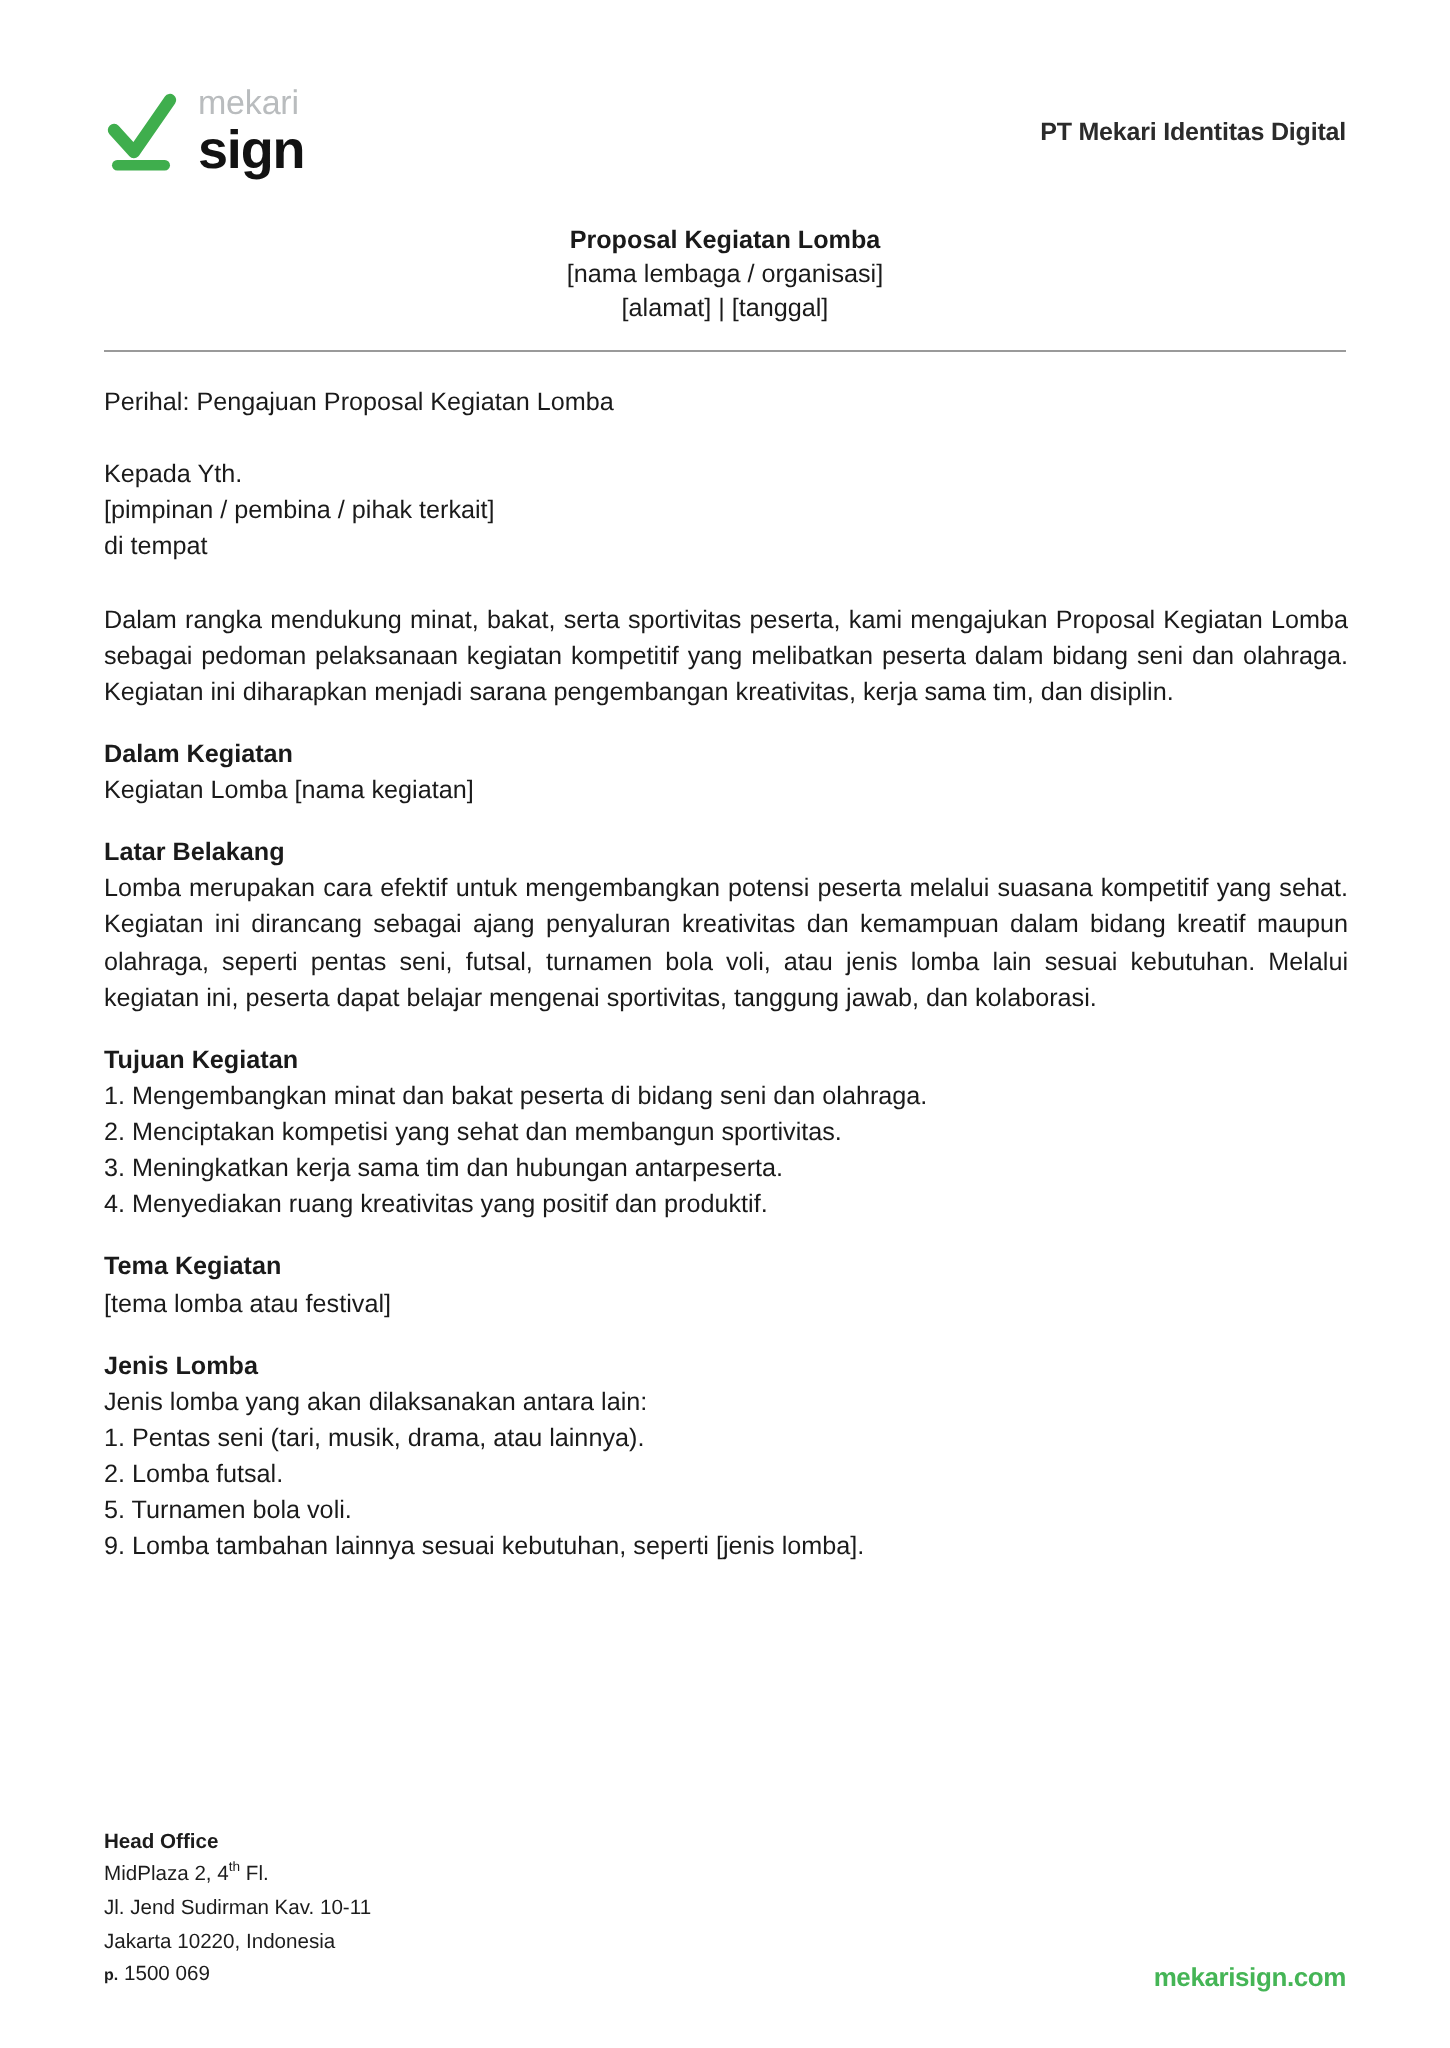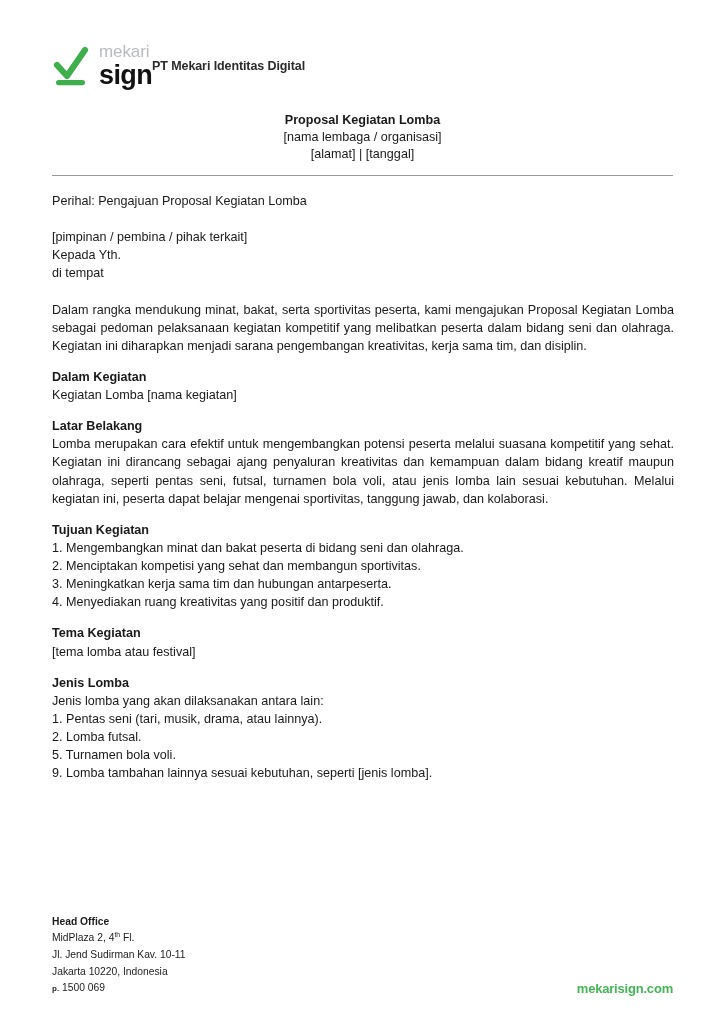--- a/index.html
+++ b/index.html
@@ -28,7 +28,7 @@
     height: 56px;
     display: flex;
     align-items: center;
-    justify-content: flex-start;
+    justify-content: space-between;
   }
   .brand {
     display: flex;

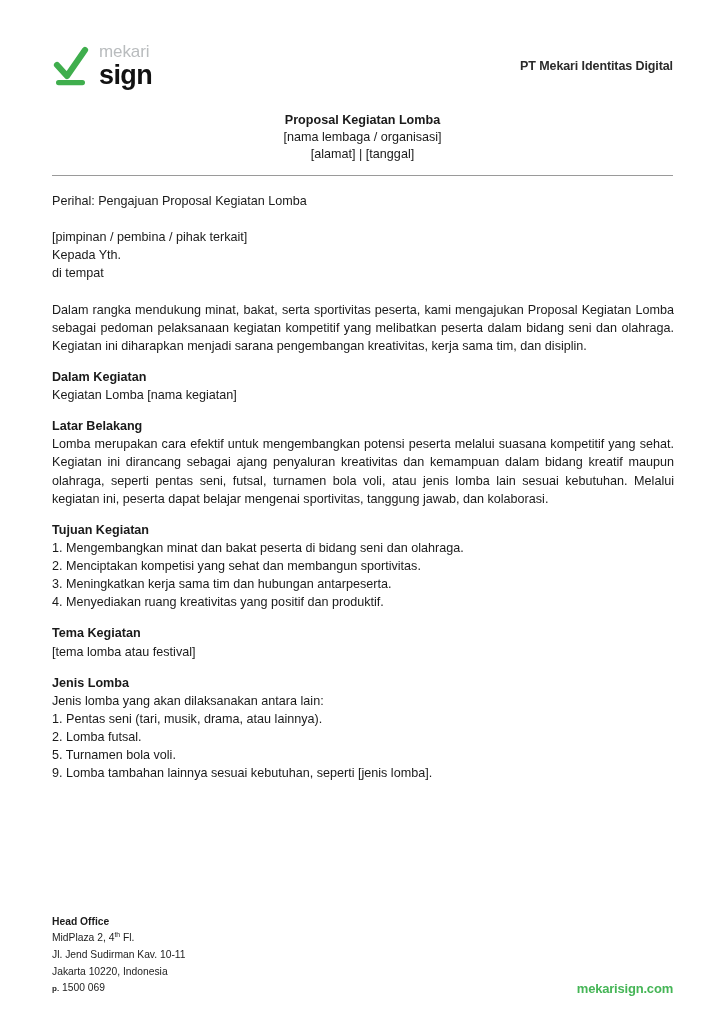--- a/index.html
+++ b/index.html
@@ -197,8 +197,8 @@
 
     <div class="gap-lg"></div>
 
+    <p class="para">Kepada Yth.</p>
     <p class="para">[pimpinan / pembina / pihak terkait]</p>
-    <p class="para">Kepada Yth.</p>
     <p class="para">di tempat</p>
 
     <div class="gap-lg"></div>

